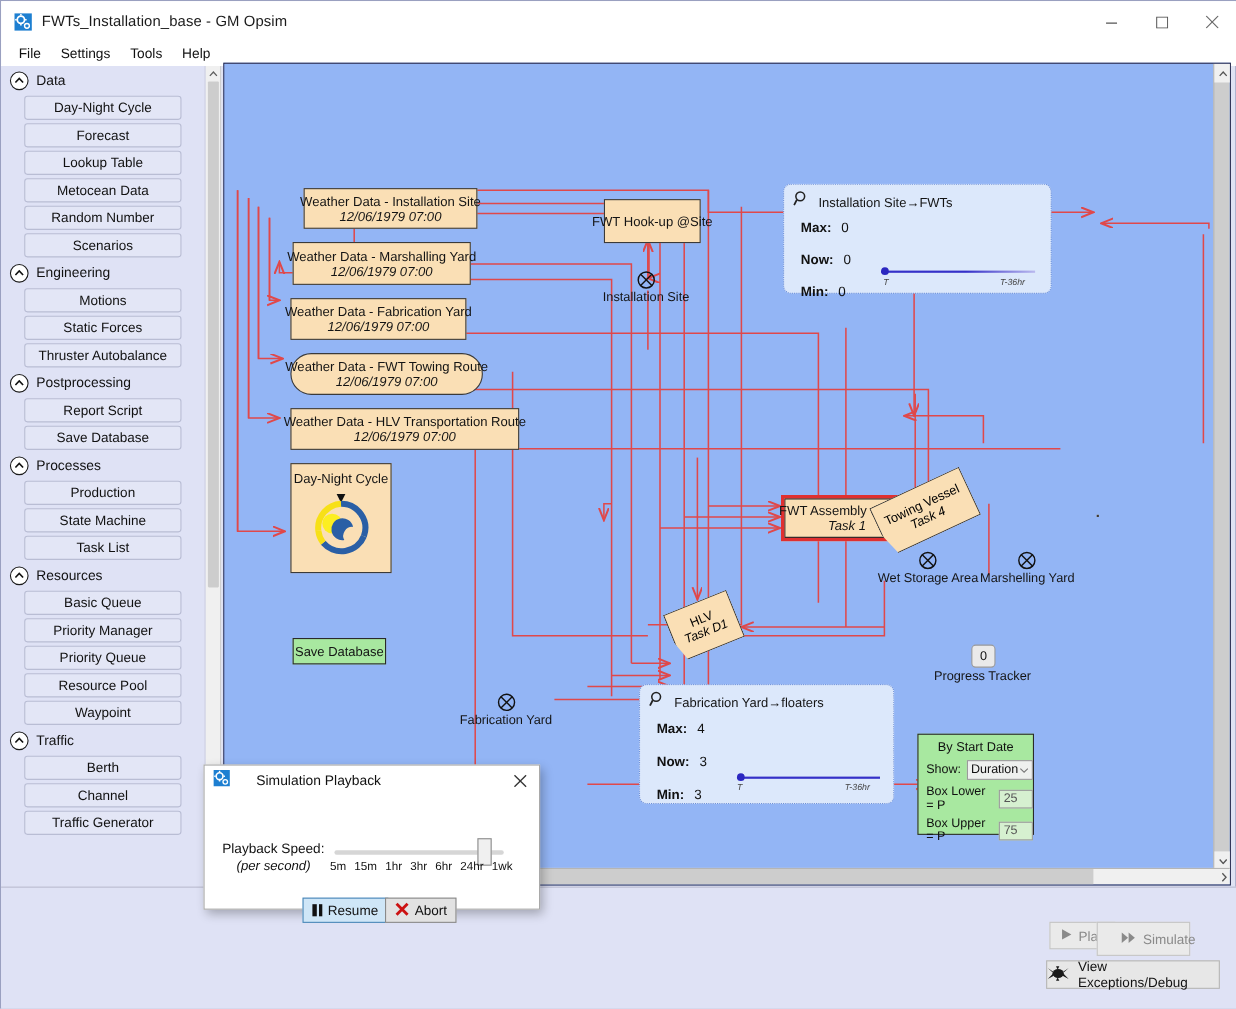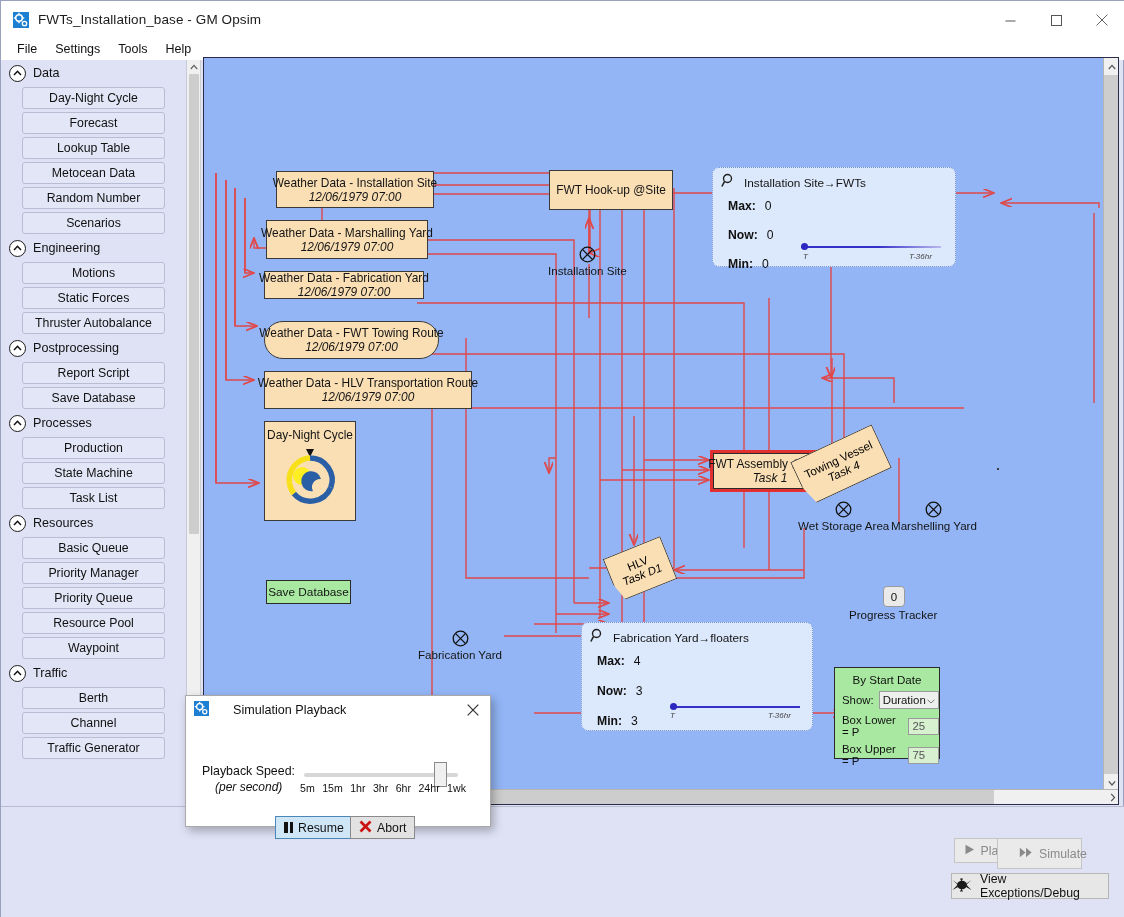--- a/index.html
+++ b/index.html
@@ -459,7 +459,7 @@
         <div class="l2">12/06/1979 07:00</div>
       </div>
 
-      <div class="node" style="left:345px; top:112px; width:124px; height:40px;">
+      <div class="node" style="left:345px; top:123px; width:88px; height:40px;">
         <div class="l1">FWT Hook-up @Site</div>
       </div>
 

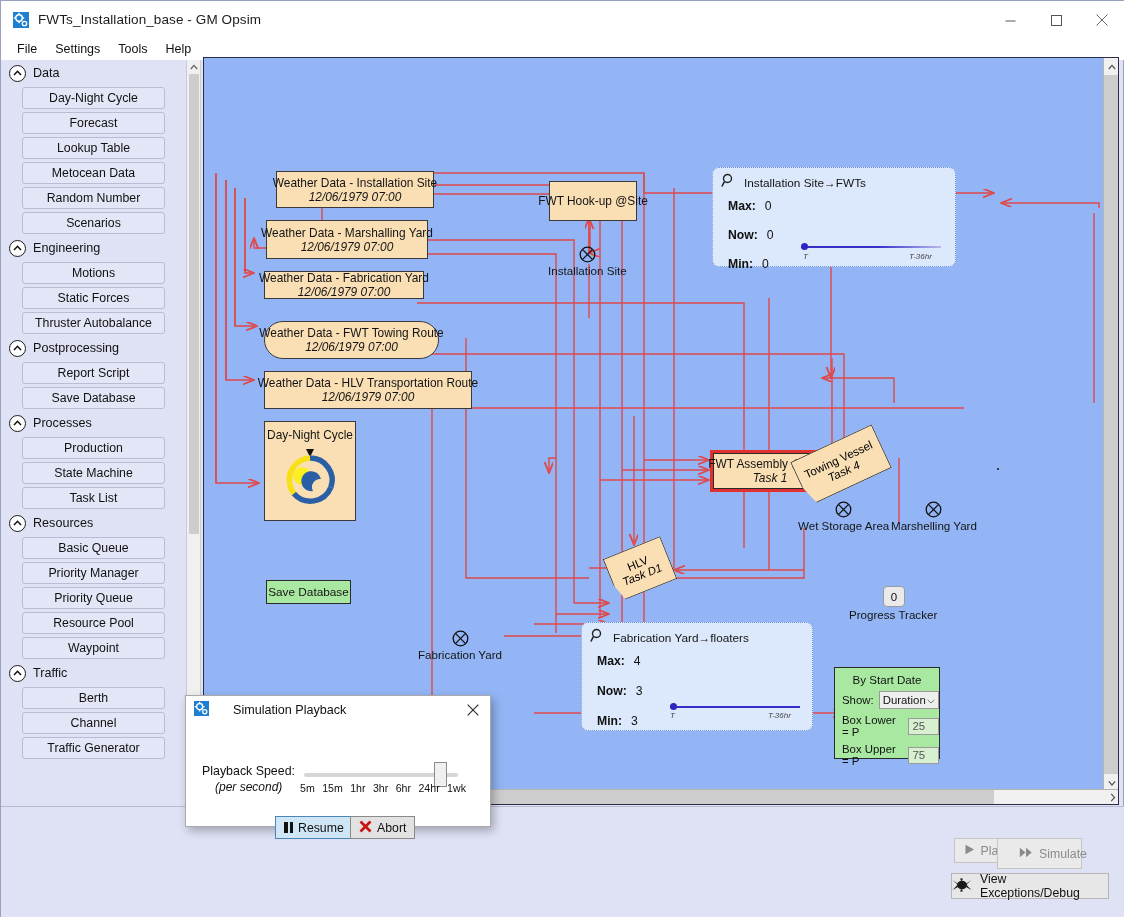--- a/index.html
+++ b/index.html
@@ -446,7 +446,7 @@
         <div class="l1">Weather Data - Marshalling Yard</div>
         <div class="l2">12/06/1979 07:00</div>
       </div>
-      <div class="node" style="left:60px; top:213px; width:160px; height:28px;">
+      <div class="node" style="left:60px; top:213px; width:160px; height:38px;">
         <div class="l1">Weather Data - Fabrication Yard</div>
         <div class="l2">12/06/1979 07:00</div>
       </div>

